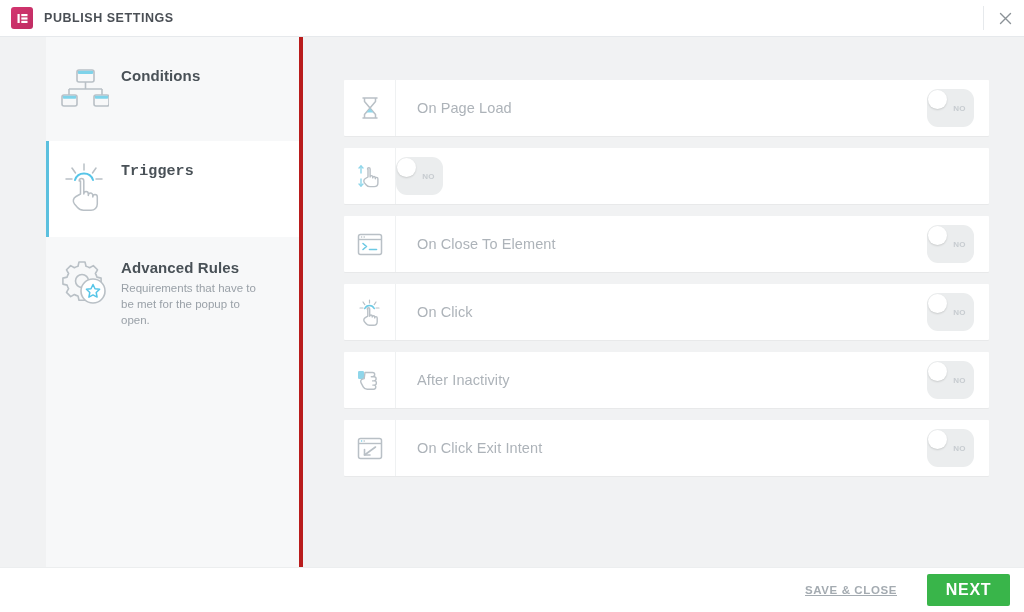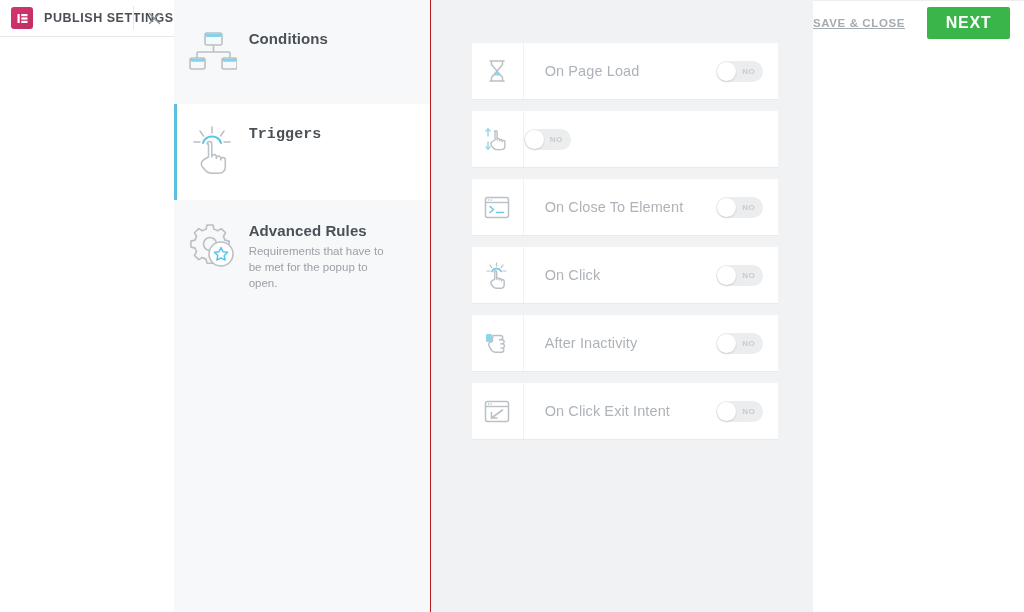--- a/index.html
+++ b/index.html
@@ -12,7 +12,7 @@
 
   #app {
     width: 1024px; height: 612px;
-    display: flex; 
+    display: flex; flex-direction: column;
     position: relative;
     background: #ffffff;
   }

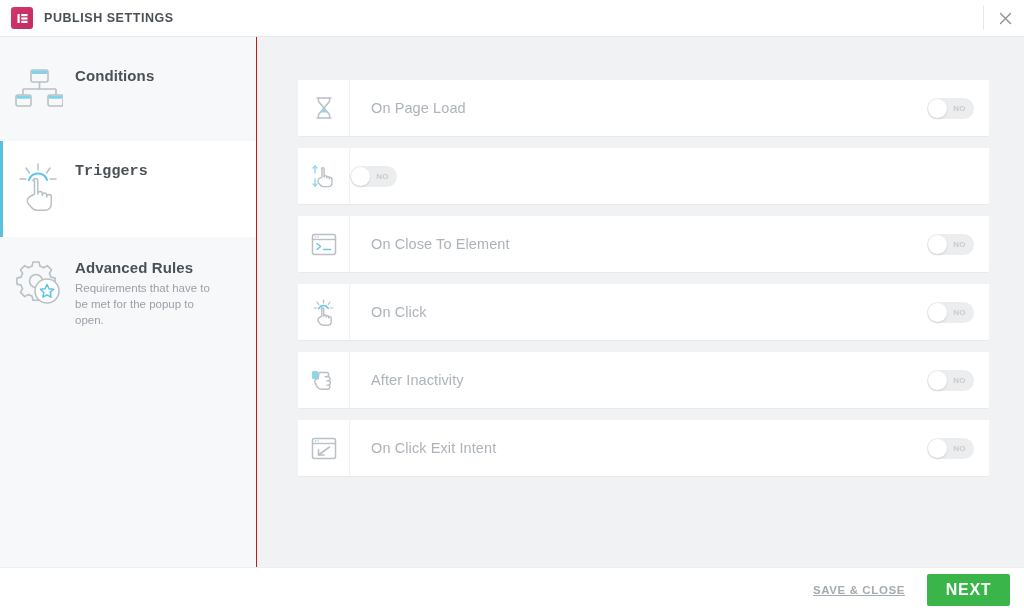--- a/index.html
+++ b/index.html
@@ -74,9 +74,10 @@
     width: 257px;
     min-width: 257px;
     background: #f7f8f9;
-    border-right: 1px solid #b91c1c;
+    border-right: 4px solid #b91c1c;
     padding-top: 8px;
     position: relative;
+    margin-left: 46px;
   }
   .side-item {
     display: flex;

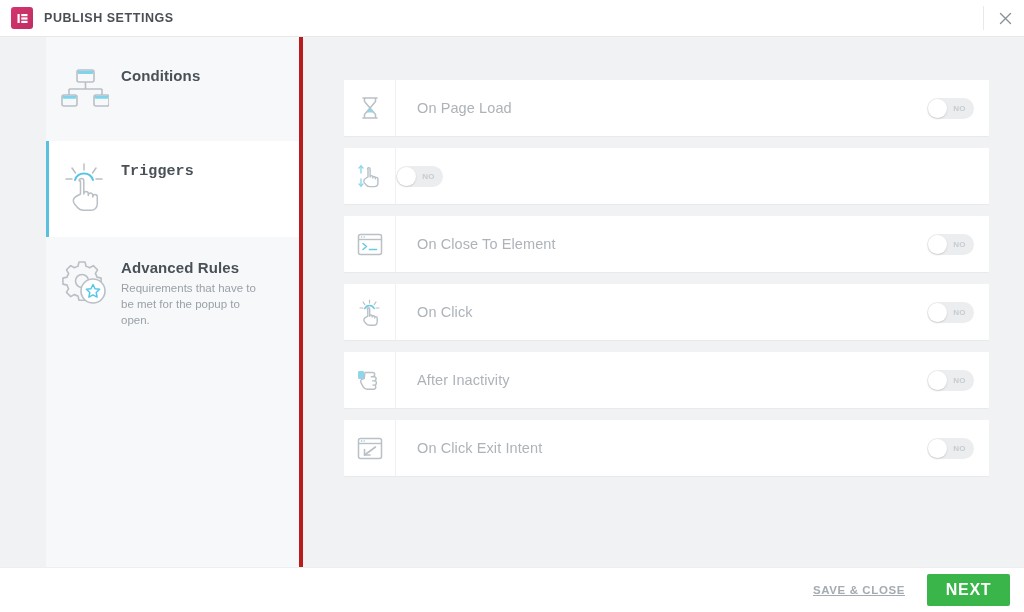--- a/index.html
+++ b/index.html
@@ -153,7 +153,7 @@
     padding-right: 15px;
   }
   .switch {
-    width: 47px; height: 21px;
+    width: 47px; height: 38px;
     border-radius: 11px;
     background: #ebedee;
     position: relative;

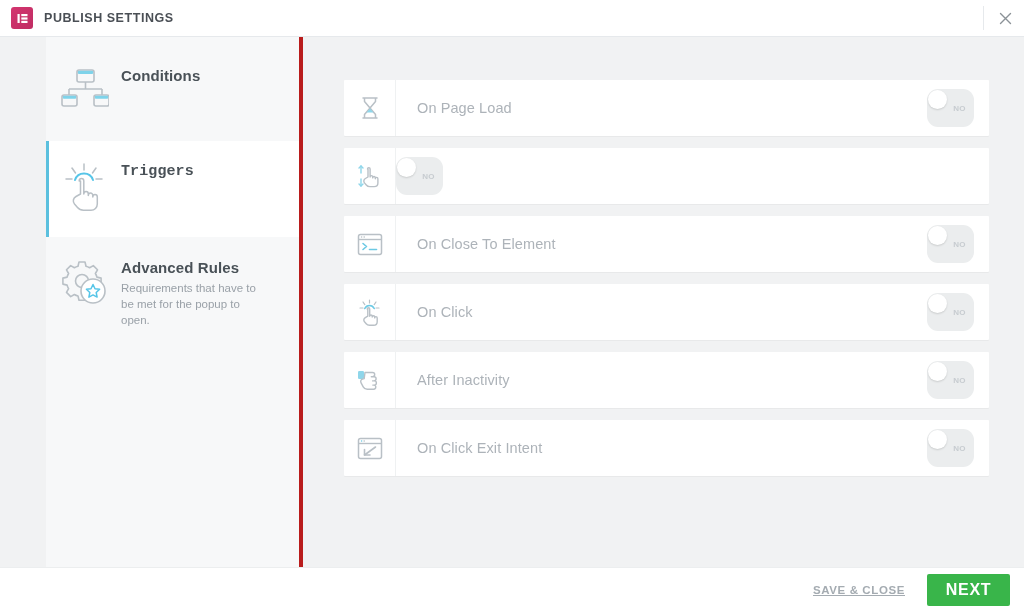--- a/index.html
+++ b/index.html
@@ -188,7 +188,7 @@
     align-items: center;
     justify-content: flex-end;
     padding-right: 14px;
-    gap: 22px;
+    gap: 30px;
   }
   .save-close {
     font-size: 11.5px;

